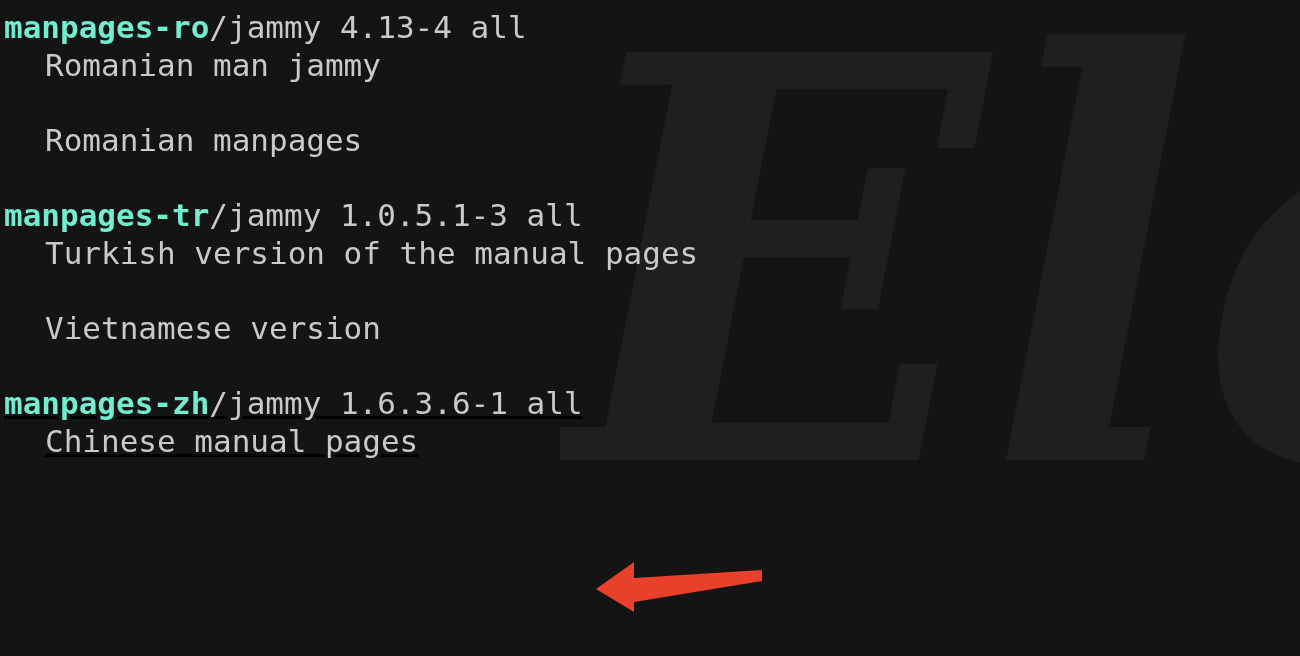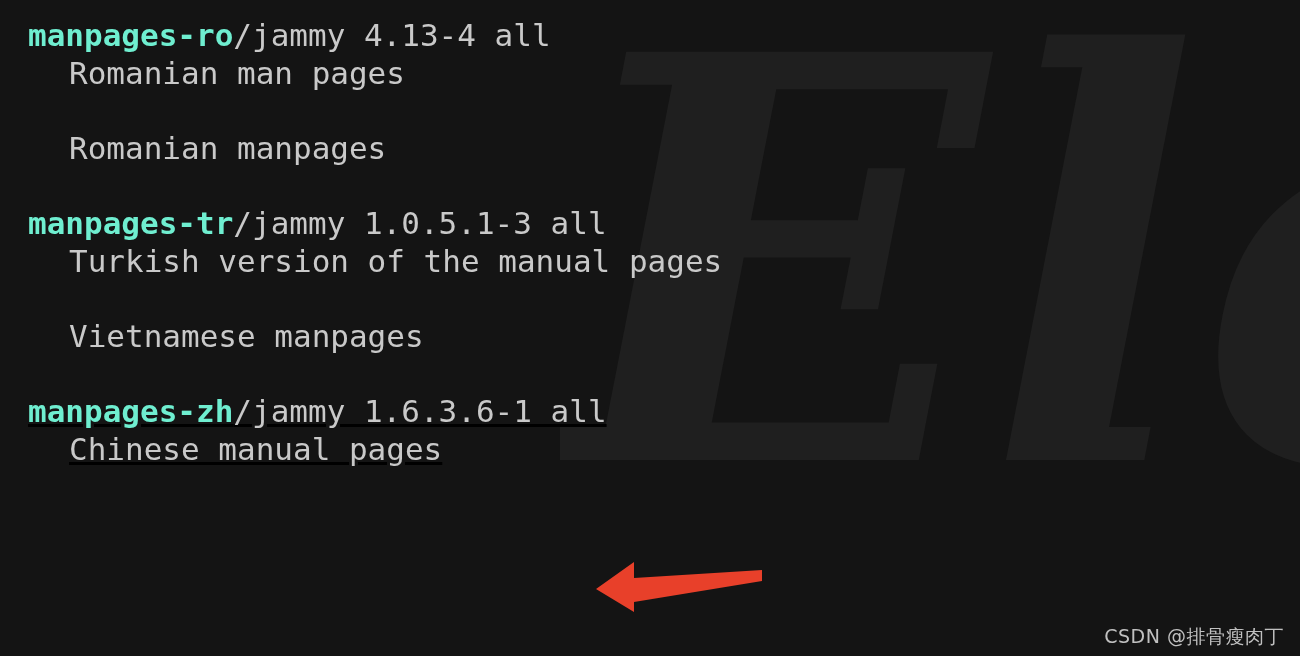--- a/index.html
+++ b/index.html
@@ -40,11 +40,11 @@
   #terminal {
     position: absolute;
     left: 0;
-    top: 12px;
+    top: 4px;
     width: 1300px;
     height: 472px;
     z-index: 2;
-    padding: 4px 0 0 28px;
+    padding: 4px 0 0 4px;
     box-sizing: border-box;
   }
   .pkg-entry { margin-bottom: 37px; }

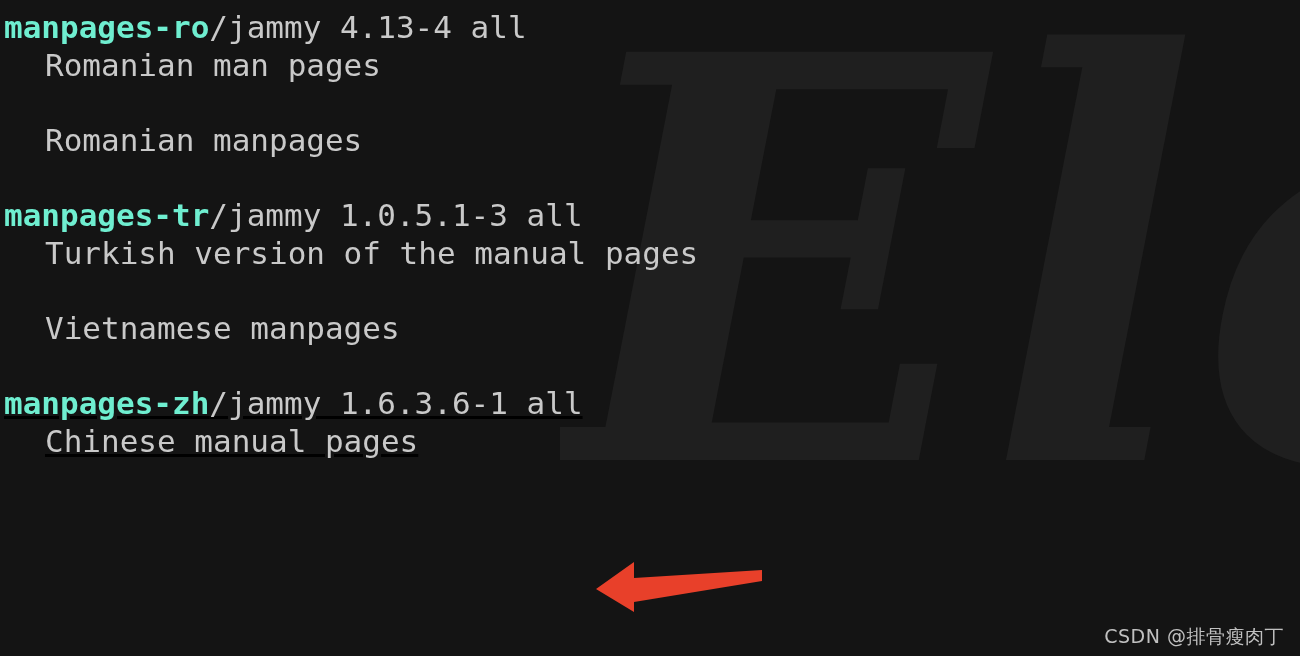--- a/index.html
+++ b/index.html
@@ -113,7 +113,7 @@
 
     <div class="pkg-entry">
       <div class="pkg-line"><span class="pkg-name">manpages-ro</span><span class="pkg-meta">/jammy 4.13-4 all</span></div>
-      <div class="pkg-desc">Romanian man pages</div>
+      <div class="pkg-desc">Romanian man jammy</div>
     </div>
 
     <div class="pkg-entry">

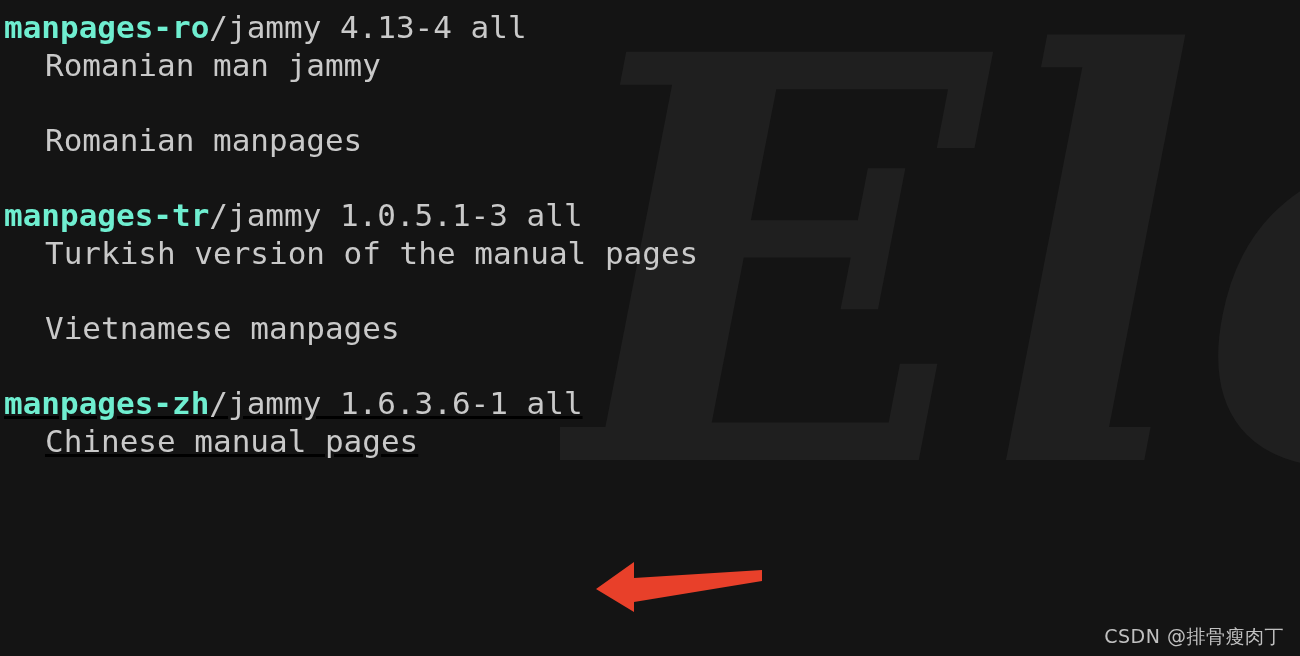--- a/index.html
+++ b/index.html
@@ -129,7 +129,7 @@
     </div>
 
     <div class="pkg-entry">
-      <div class="pkg-desc">Vietnamese manpages</div>
+      <div class="pkg-desc">Vietnamese version</div>
     </div>
 
     <div class="pkg-entry">

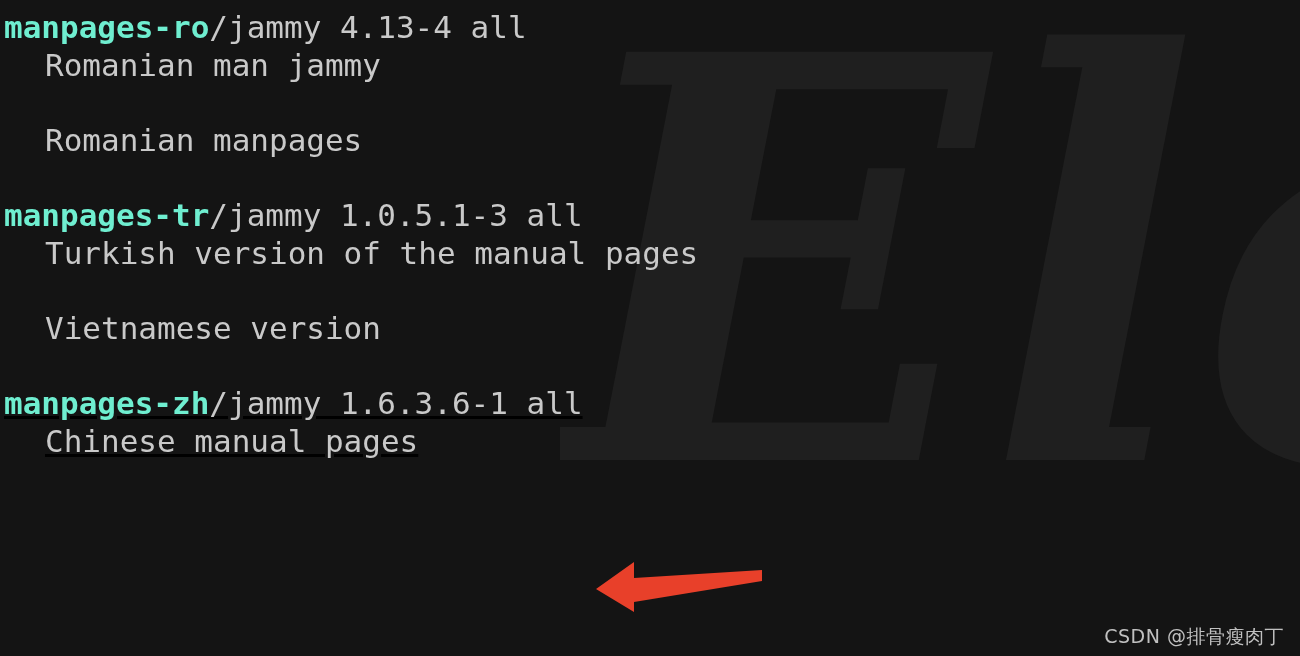--- a/index.html
+++ b/index.html
@@ -143,7 +143,6 @@
     <polygon points="0,33 38,6 38,22 166,14 166,25 38,46 38,56" fill="#e8402a"></polygon>
   </svg>
 
-  <div id="csdn-watermark">CSDN @排骨瘦肉丁</div>
 
 </div>
 

